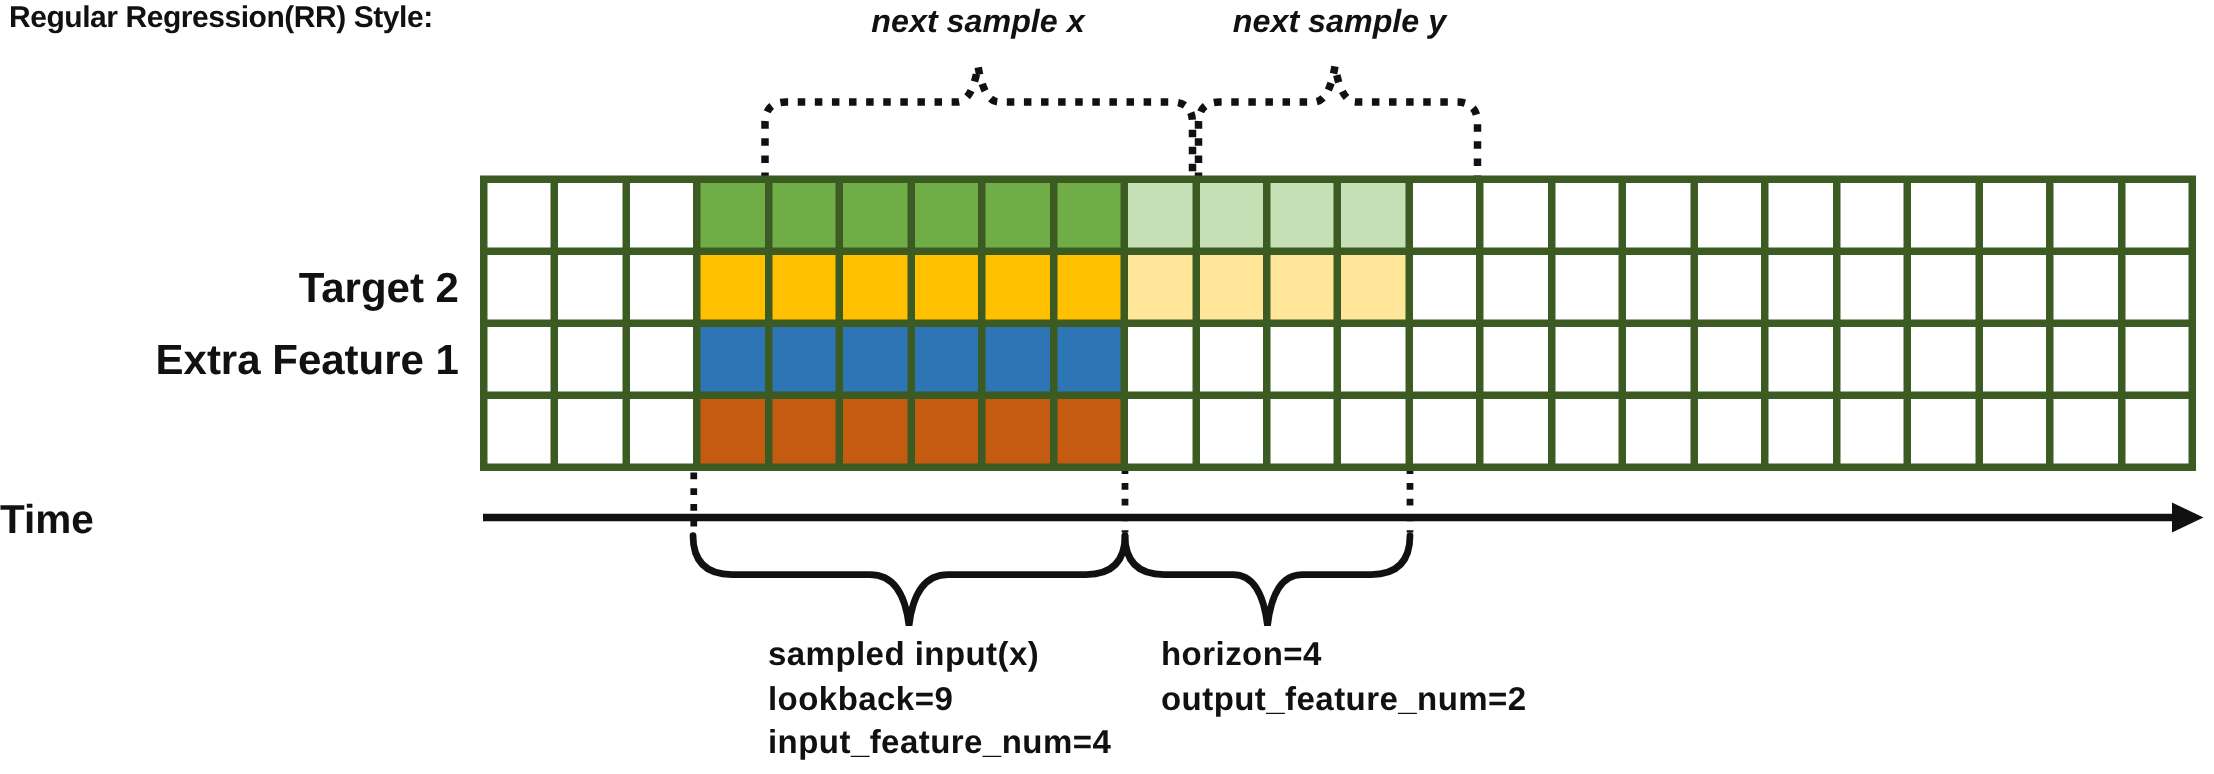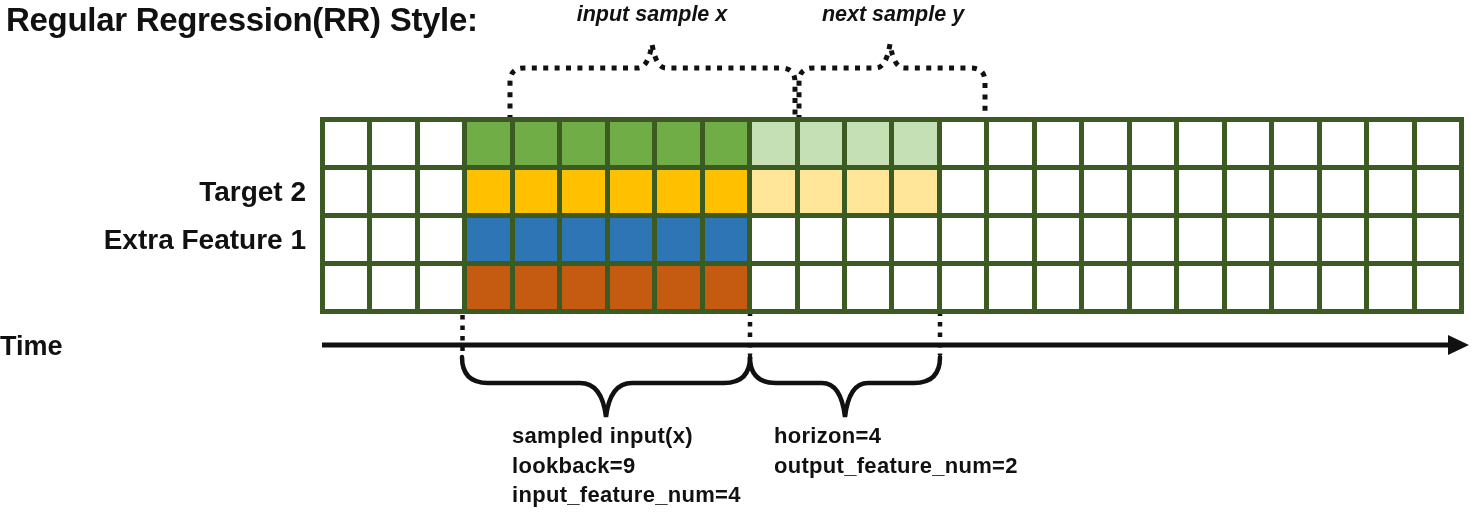--- a/index.html
+++ b/index.html
@@ -15,7 +15,7 @@
   .abs{position:absolute;}
   #title{
     left:6px; top:1px;
-    font-size:33px;
+    font-size:20px;
     font-weight:bold;
     letter-spacing:-0.3px;
     white-space:nowrap;

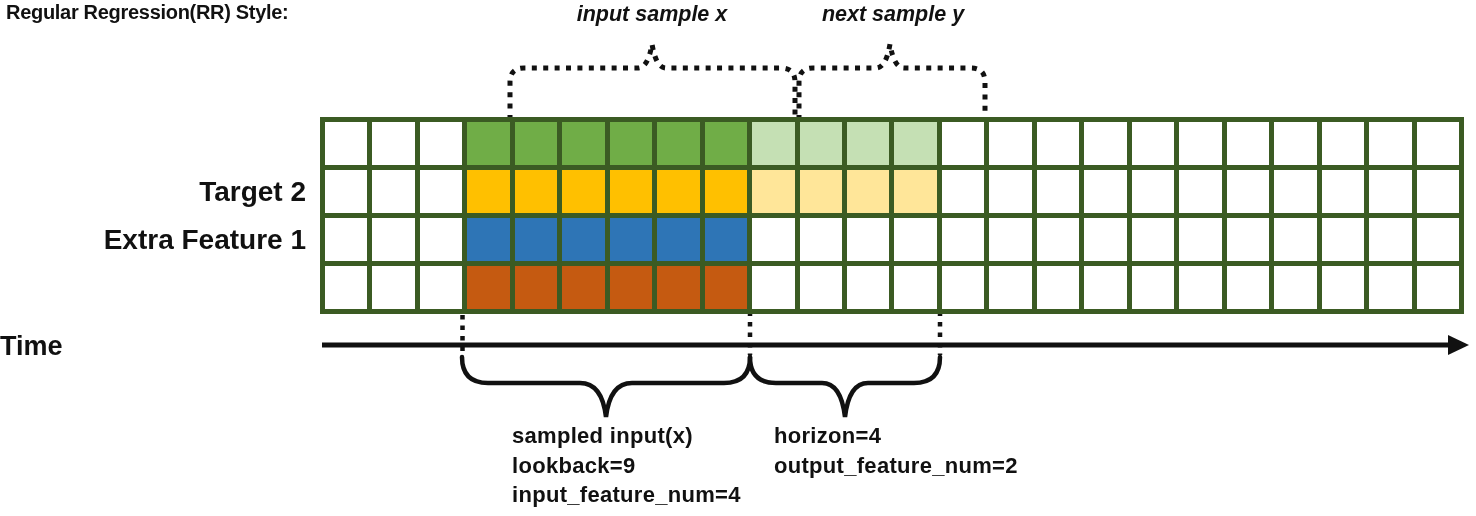--- a/index.html
+++ b/index.html
@@ -76,7 +76,7 @@
 
   <div id="title" class="abs">Regular Regression(RR) Style:</div>
 
-  <div id="next-x" class="abs next-label">input sample x</div>
+  <div id="next-x" class="abs next-label">next sample x</div>
   <div id="next-y" class="abs next-label">next sample y</div>
 
   <svg id="svg-layer" class="abs" width="1476" height="516" viewBox="0 0 1476 516">

